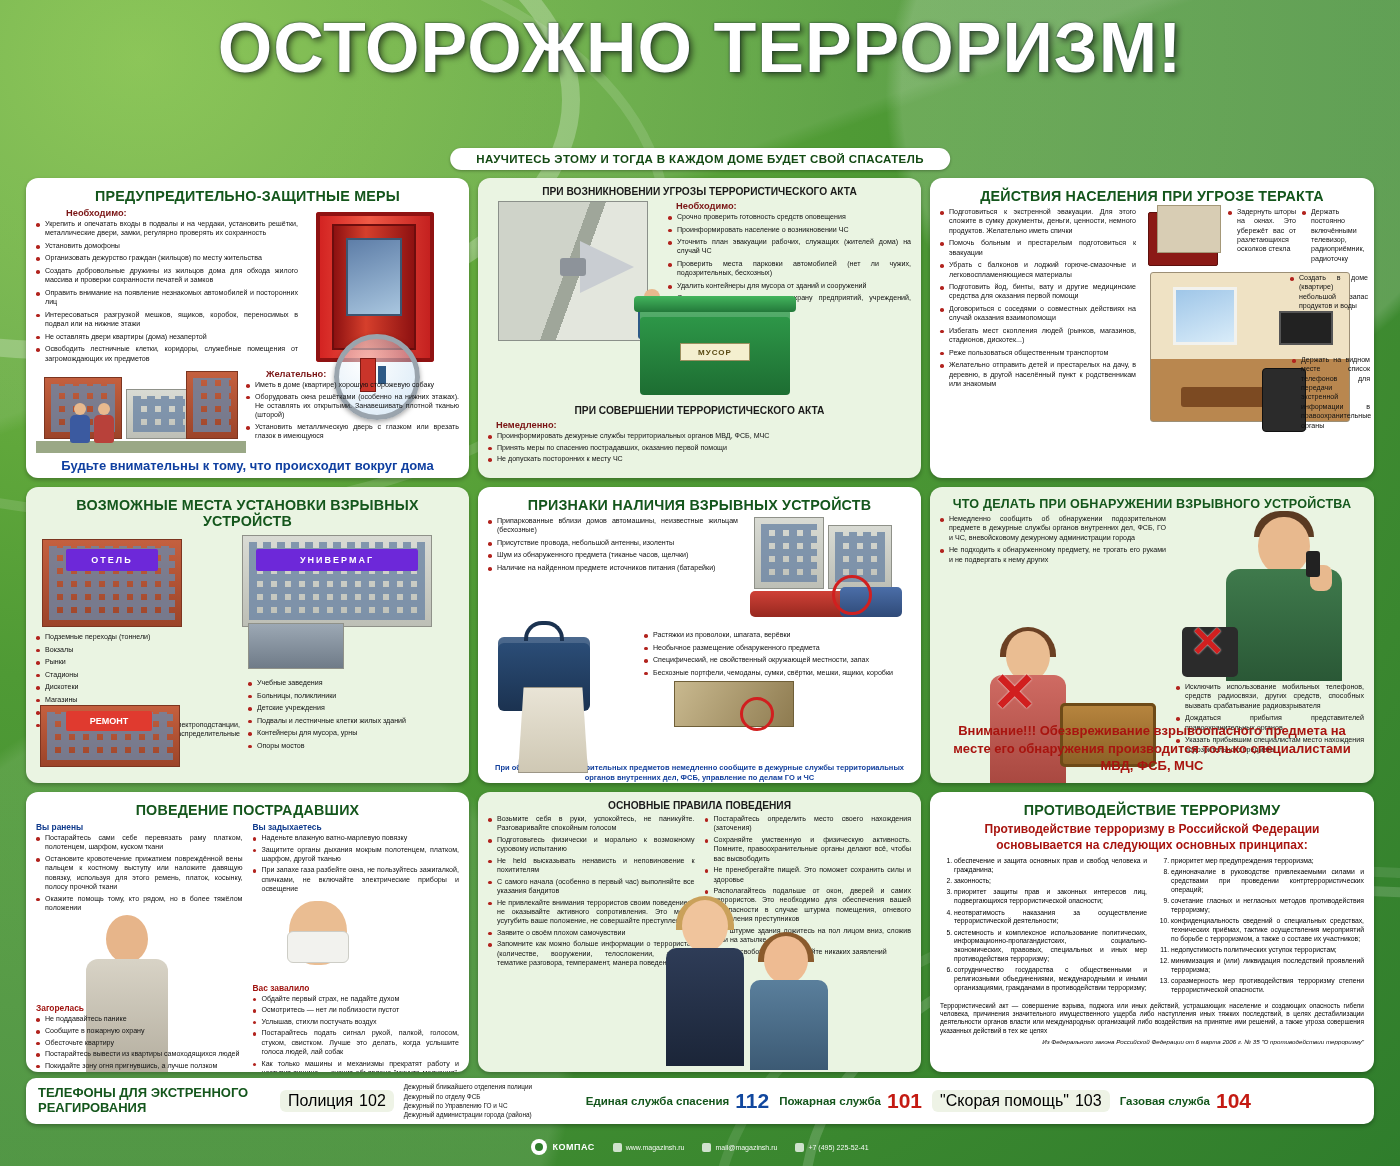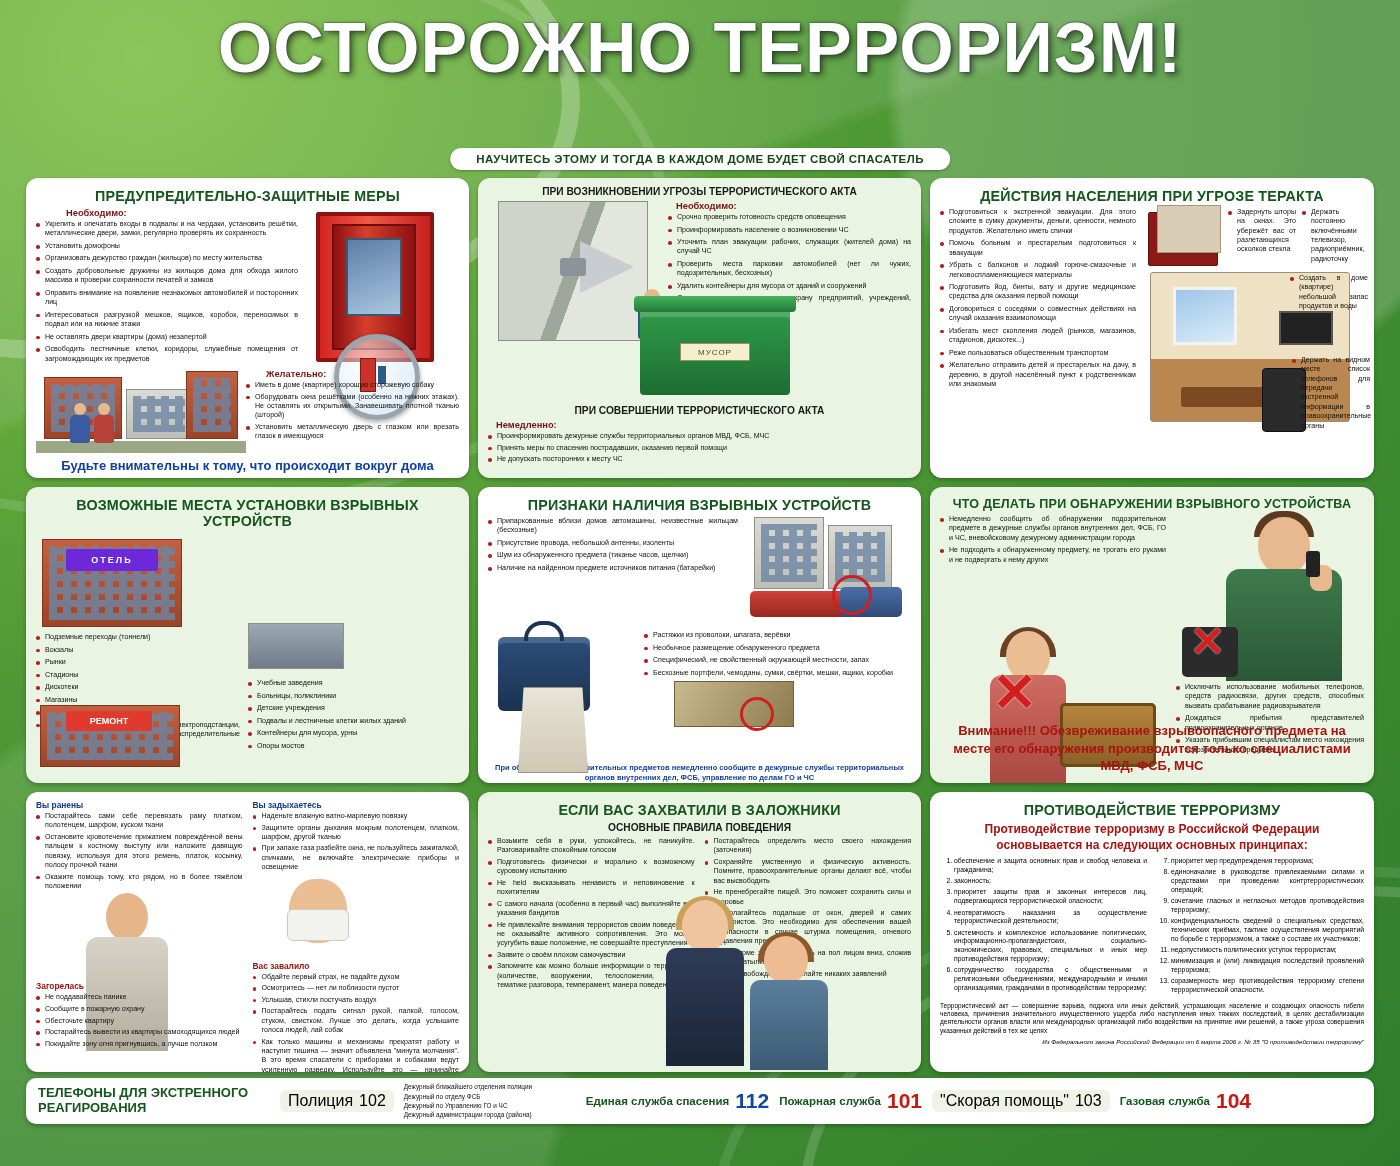--- a/index.html
+++ b/index.html
@@ -161,7 +161,7 @@
     background:linear-gradient(180deg,#43b55d,#23793a);}
   .bin .tag{
     position:absolute;left:40px;top:34px;width:70px;height:18px;background:#f4efcf;border:1px solid #9a8f5f;
-    font-size:8px;font-weight:normal;color:#5a4a14;text-align:center;line-height:18px;letter-spacing:1px;
+    font-size:8px;font-weight:bold;color:#5a4a14;text-align:center;line-height:18px;letter-spacing:1px;
   }
   .megaphone{
     position:absolute;width:0;height:0;

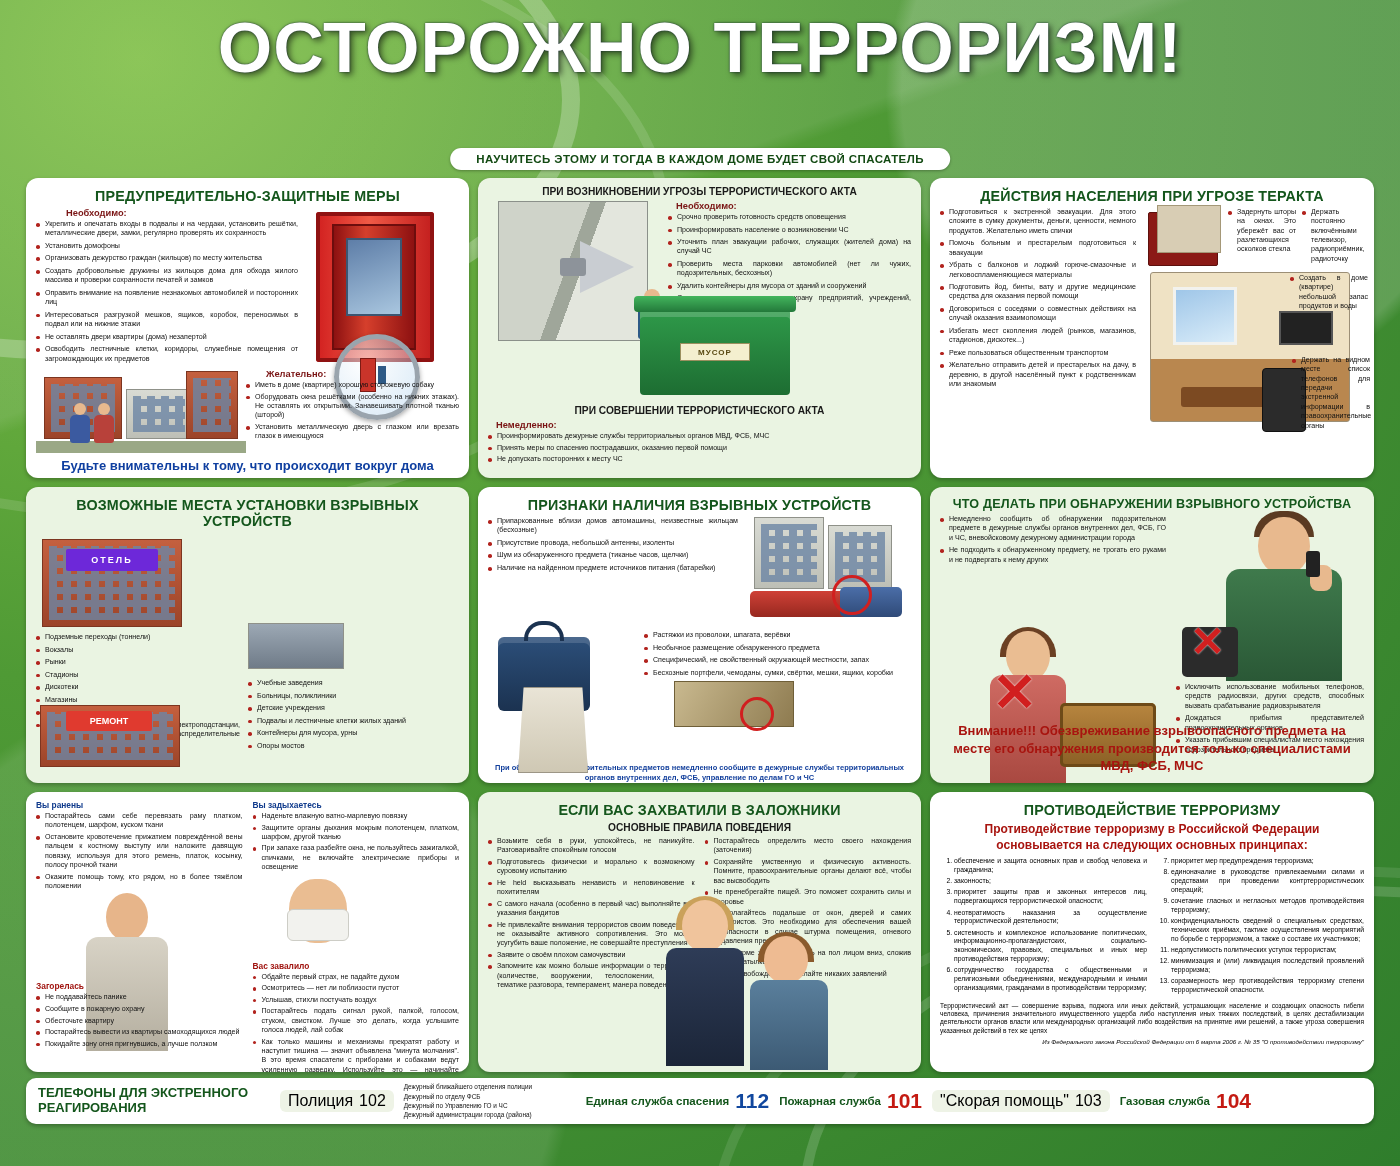--- a/index.html
+++ b/index.html
@@ -483,6 +483,10 @@
             <div class="bld brick win" style="left:0;top:0;width:140px;height:88px;"></div>
             <div class="sign" style="top:10px;left:24px;width:92px;">ОТЕЛЬ</div>
           </div>
+          <div class="shop" style="left:206px;top:2px;width:190px;height:92px;">
+            <div class="bld win" style="left:0;top:0;width:190px;height:92px;"></div>
+            <div class="sign" style="top:14px;left:14px;width:162px;">УНИВЕРМАГ</div>
+          </div>
         </div>
 
         <div style="display:flex;gap:8px;">

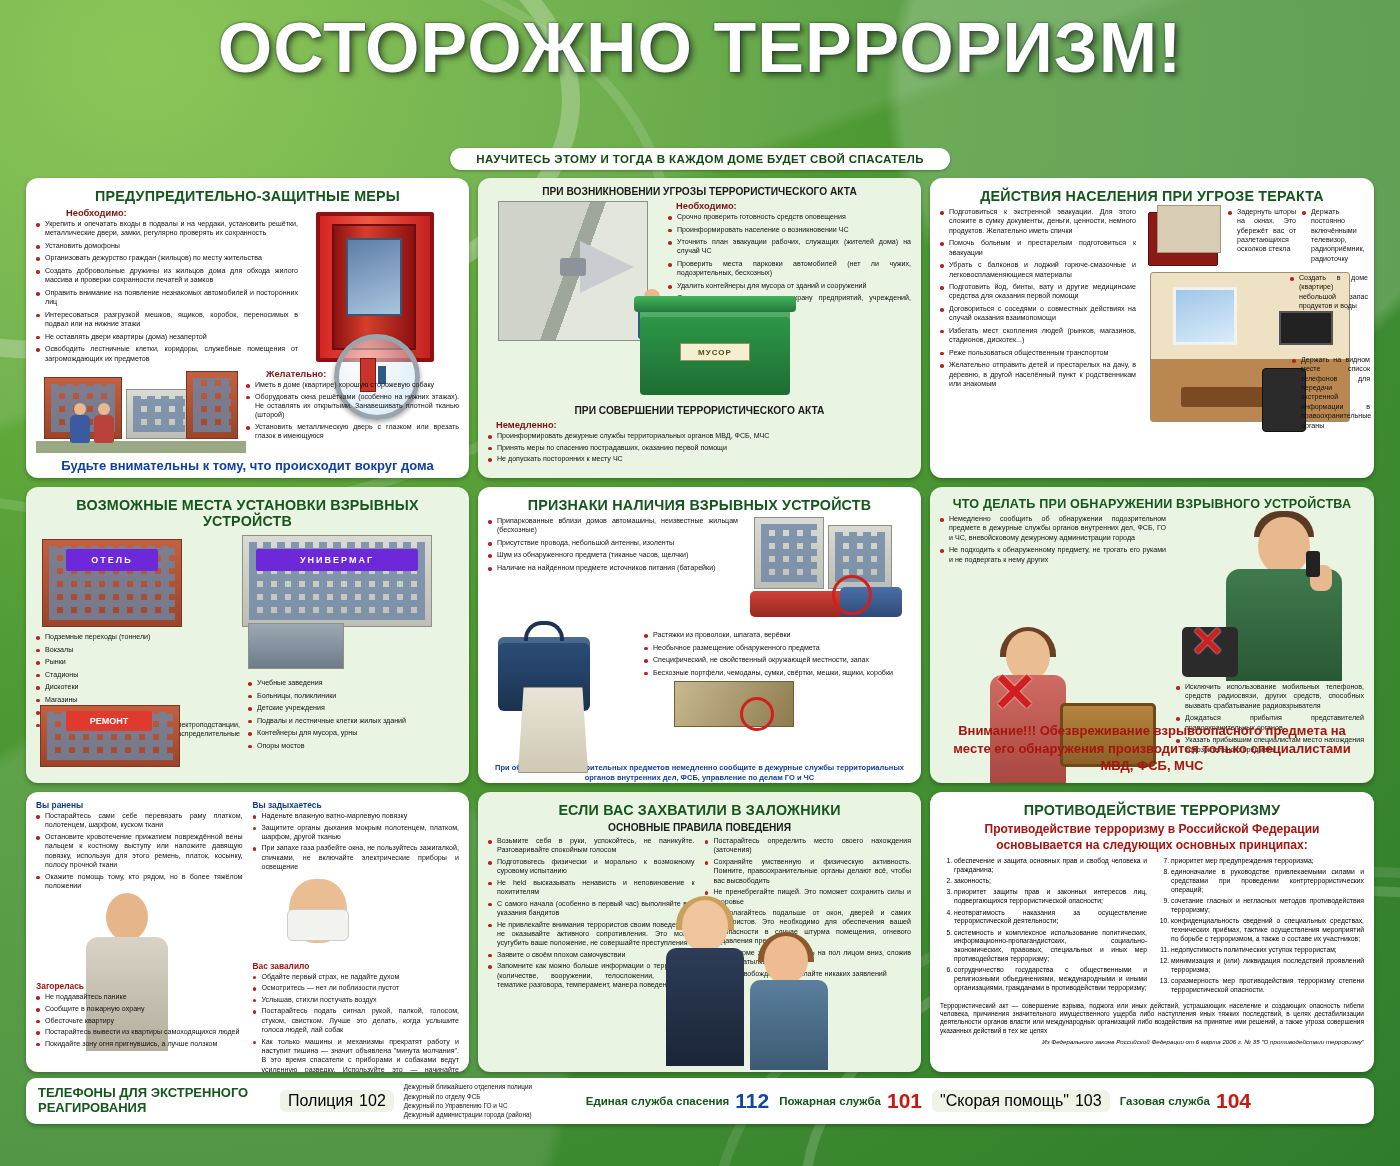--- a/index.html
+++ b/index.html
@@ -614,6 +614,7 @@
     <div class="row row3">
 
       <div class="panel w1">
+        <div class="ptitle">ПОВЕДЕНИЕ ПОСТРАДАВШИХ</div>
         <div class="two-col">
           <div>
             <div class="smalltitle">Вы ранены</div>

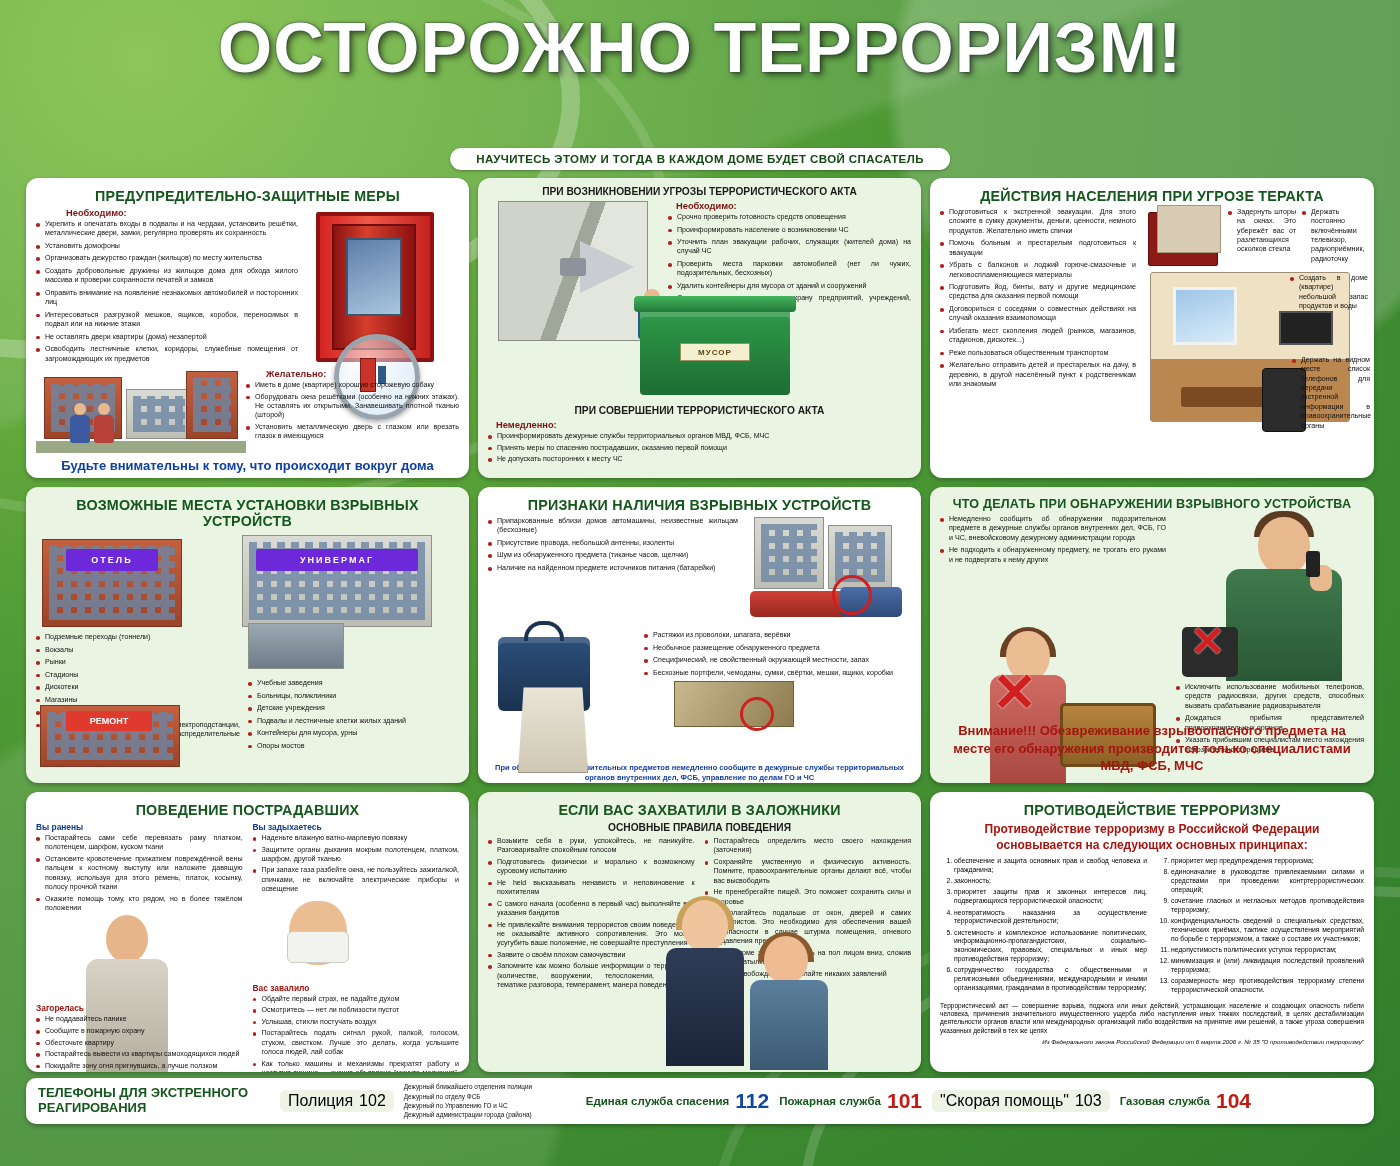--- a/index.html
+++ b/index.html
@@ -664,7 +664,6 @@
       </div>
 
       <div class="panel w2 p-green">
-        <div class="ptitle">ЕСЛИ ВАС ЗАХВАТИЛИ В ЗАЛОЖНИКИ</div>
         <div class="psub">ОСНОВНЫЕ ПРАВИЛА ПОВЕДЕНИЯ</div>
         <div class="two-col">
           <div>

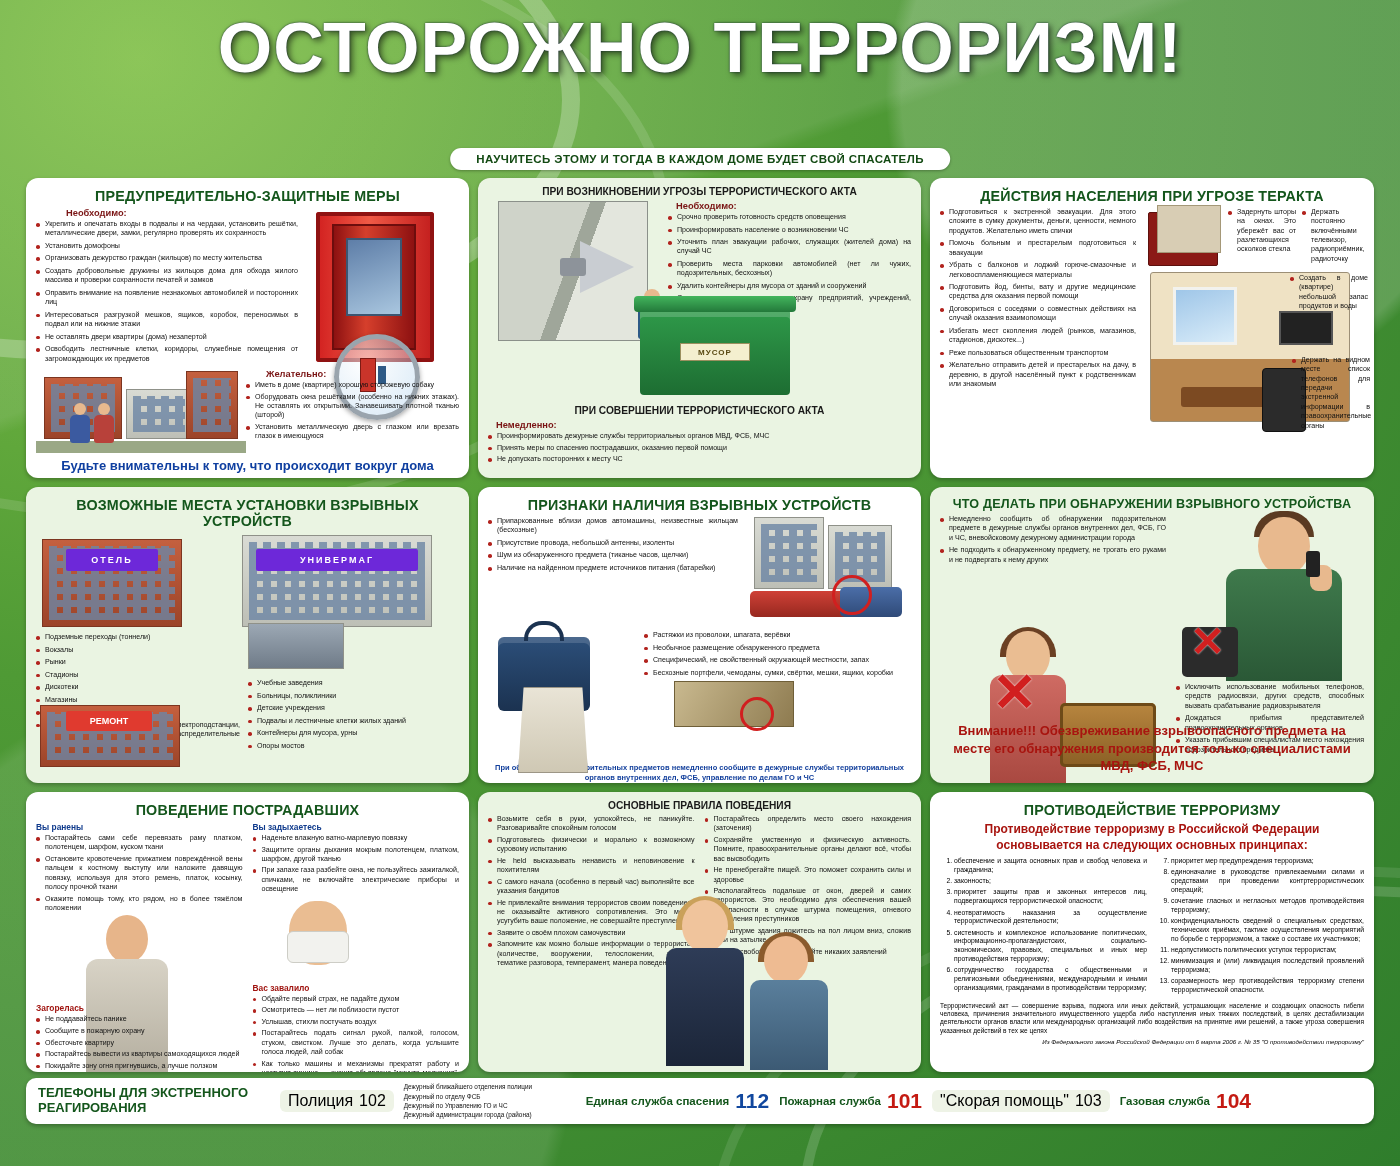--- a/index.html
+++ b/index.html
@@ -767,6 +767,24 @@
     </div>
   </div>
 
+  <div id="footer">
+    <div class="logo">
+      <span class="mark"></span>
+      <span>КОМПАС</span>
+    </div>
+    <div class="fcell">
+      <span class="fdot"></span>
+      <span>www.magazinsh.ru</span>
+    </div>
+    <div class="fcell">
+      <span class="fdot"></span>
+      <span>mail@magazinsh.ru</span>
+    </div>
+    <div class="fcell">
+      <span class="fdot"></span>
+      <span>+7 (495) 225-52-41</span>
+    </div>
+  </div>
 </div>
 
 </body></html>

